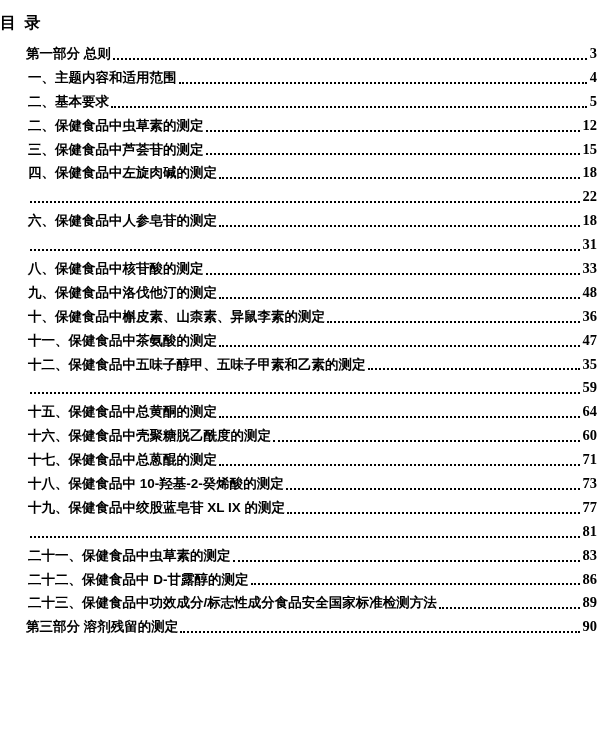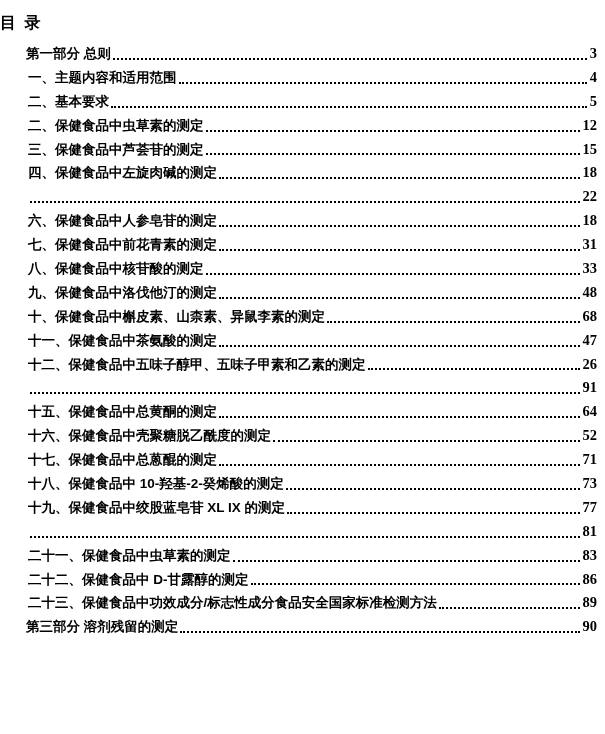--- a/index.html
+++ b/index.html
@@ -107,7 +107,6 @@
     <span class="toc-pagenum">18</span>
   </div>
       <div class="toc-row level1">
-    <span class="toc-label">七、保健食品中前花青素的测定</span>
     <span class="toc-leader"></span>
     <span class="toc-pagenum">31</span>
   </div>

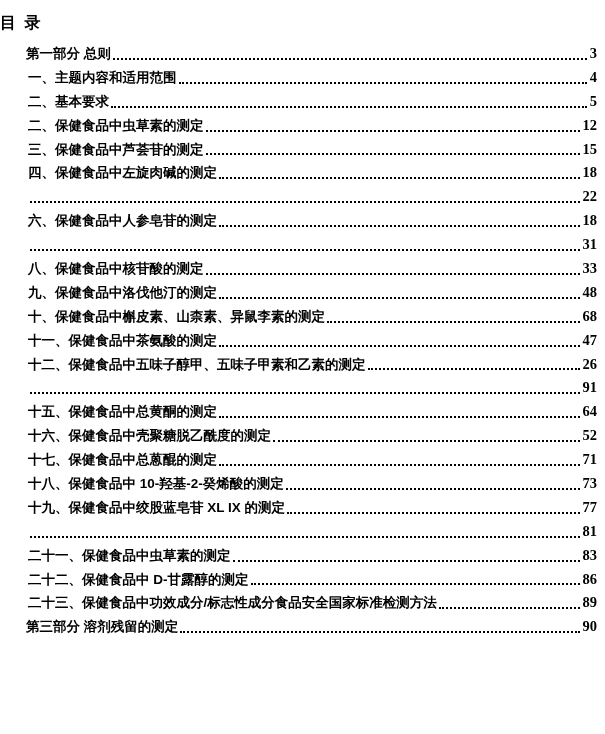--- a/index.html
+++ b/index.html
@@ -123,7 +123,7 @@
       <div class="toc-row level1">
     <span class="toc-label">十、保健食品中槲皮素、山柰素、异鼠李素的测定</span>
     <span class="toc-leader"></span>
-    <span class="toc-pagenum">68</span>
+    <span class="toc-pagenum">36</span>
   </div>
       <div class="toc-row level1">
     <span class="toc-label">十一、保健食品中茶氨酸的测定</span>

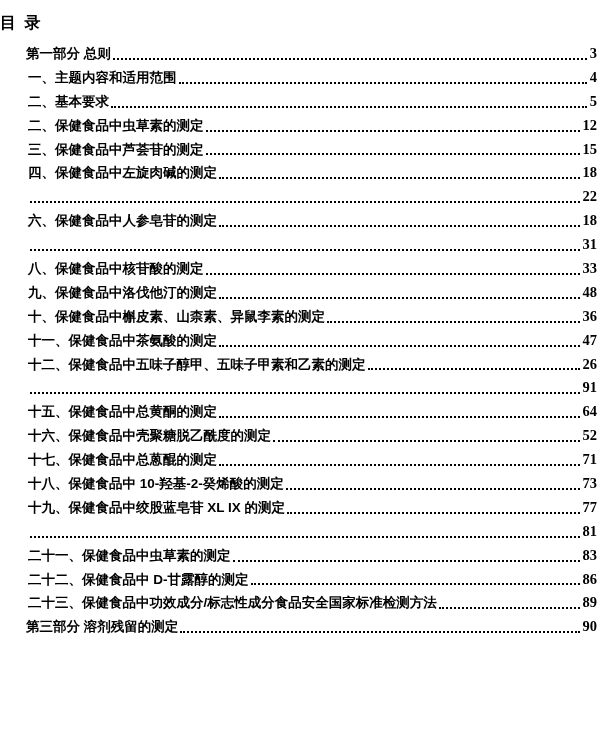--- a/index.html
+++ b/index.html
@@ -133,7 +133,7 @@
       <div class="toc-row level1">
     <span class="toc-label">十二、保健食品中五味子醇甲、五味子甲素和乙素的测定</span>
     <span class="toc-leader"></span>
-    <span class="toc-pagenum">26</span>
+    <span class="toc-pagenum">35</span>
   </div>
       <div class="toc-row level1">
     <span class="toc-leader"></span>

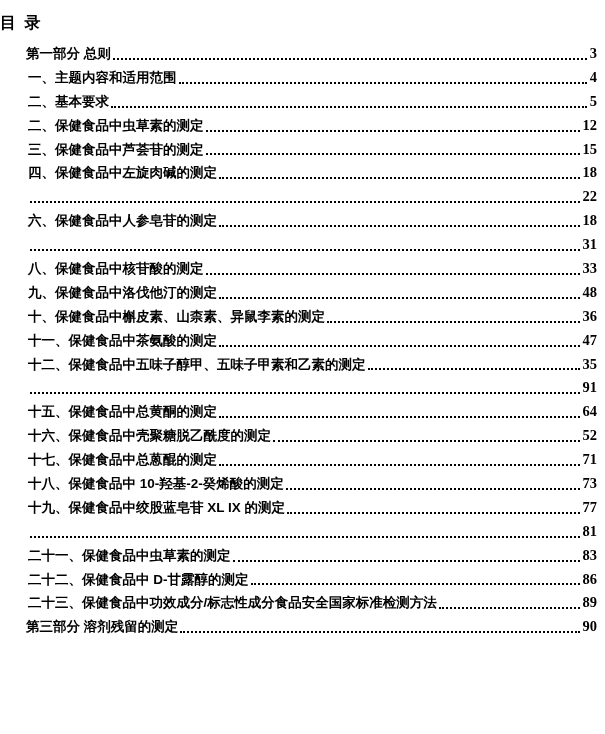--- a/index.html
+++ b/index.html
@@ -137,7 +137,7 @@
   </div>
       <div class="toc-row level1">
     <span class="toc-leader"></span>
-    <span class="toc-pagenum">91</span>
+    <span class="toc-pagenum">59</span>
   </div>
       <div class="toc-row level1">
     <span class="toc-label">十五、保健食品中总黄酮的测定</span>

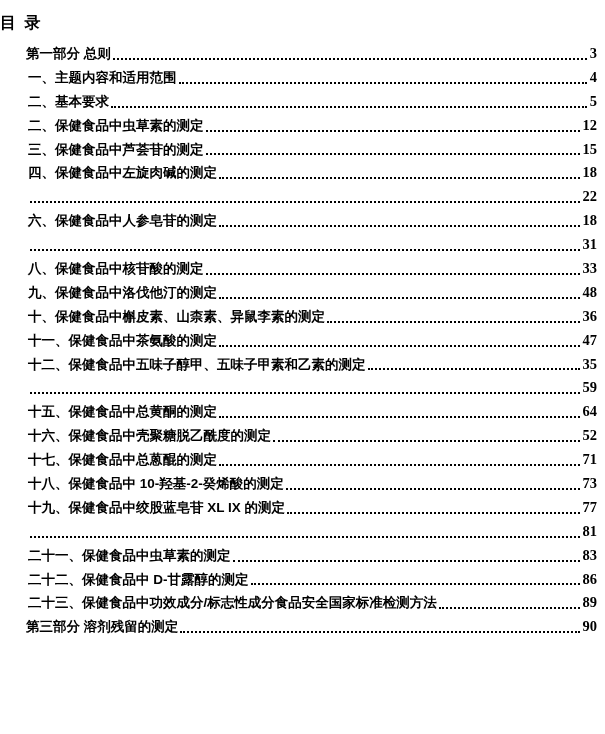--- a/index.html
+++ b/index.html
@@ -147,7 +147,7 @@
       <div class="toc-row level1">
     <span class="toc-label">十六、保健食品中壳聚糖脱乙酰度的测定</span>
     <span class="toc-leader"></span>
-    <span class="toc-pagenum">52</span>
+    <span class="toc-pagenum">60</span>
   </div>
       <div class="toc-row level1">
     <span class="toc-label">十七、保健食品中总蒽醌的测定</span>

